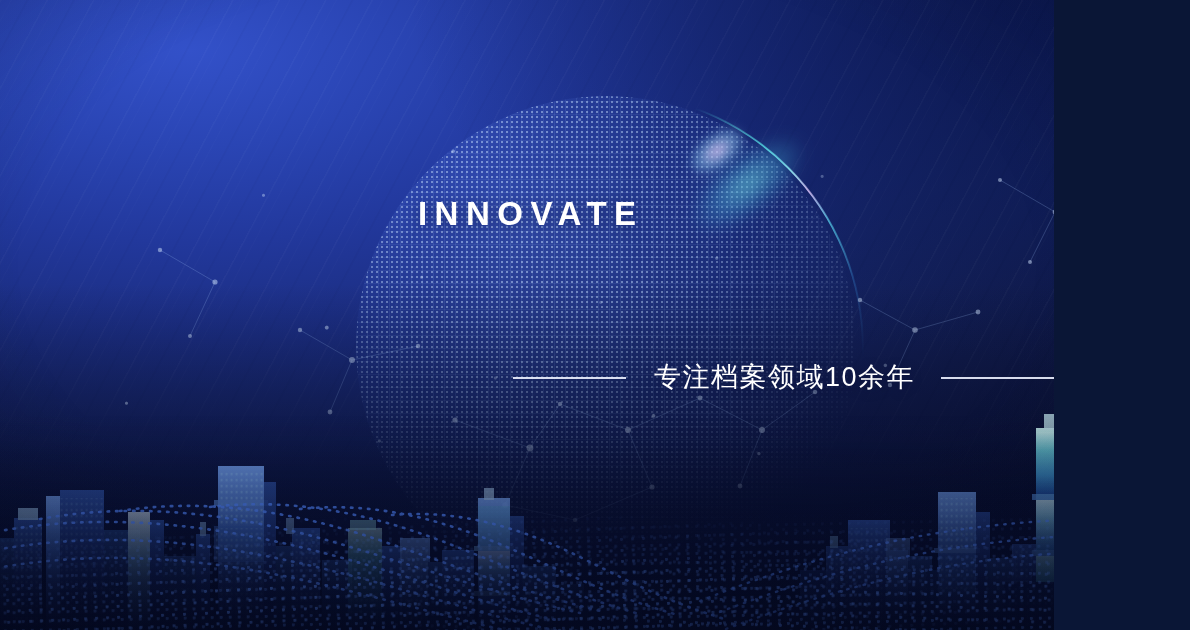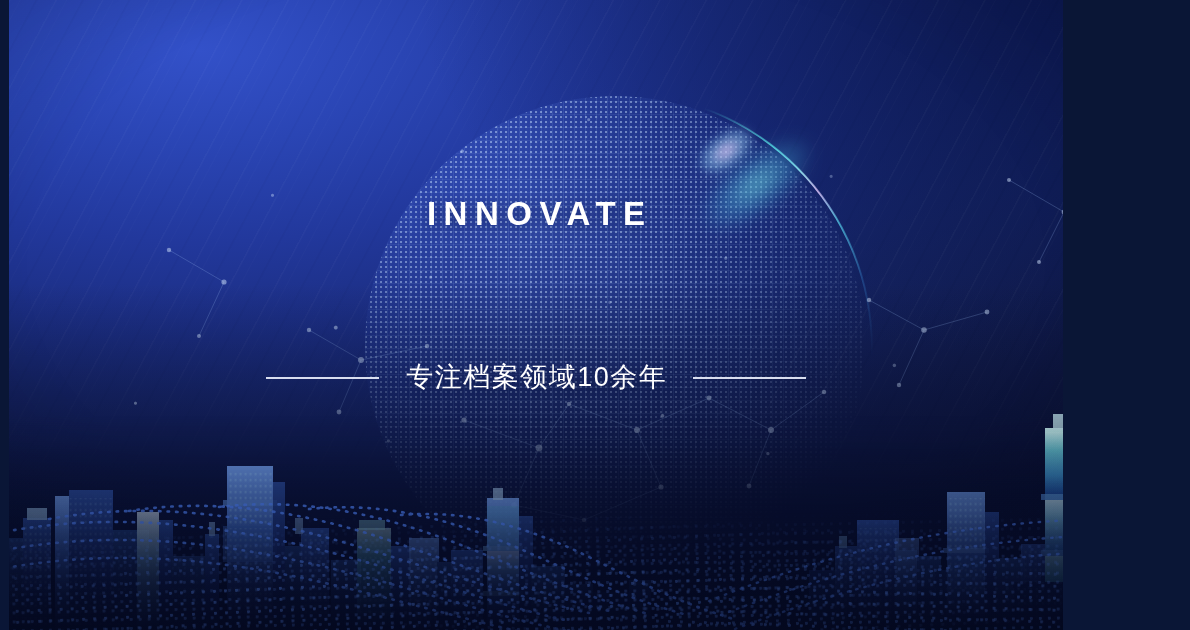--- a/index.html
+++ b/index.html
@@ -20,7 +20,6 @@
     overflow: hidden;
     background: #be185d;
     user-select: none;
-    margin-left: 9px;
   }
 
   .layer {

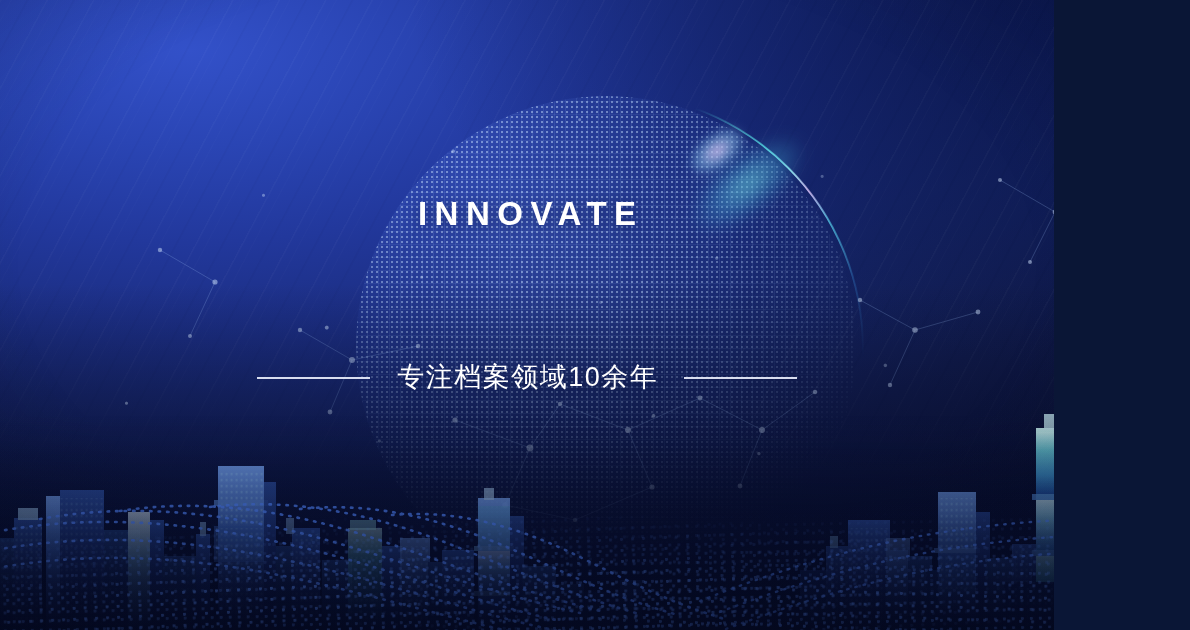--- a/index.html
+++ b/index.html
@@ -279,7 +279,7 @@
     left: 0; right: 0;
     display: flex;
     align-items: center;
-    justify-content: center;
+    justify-content: flex-end;
     gap: 26px;
   }
   .rule {

